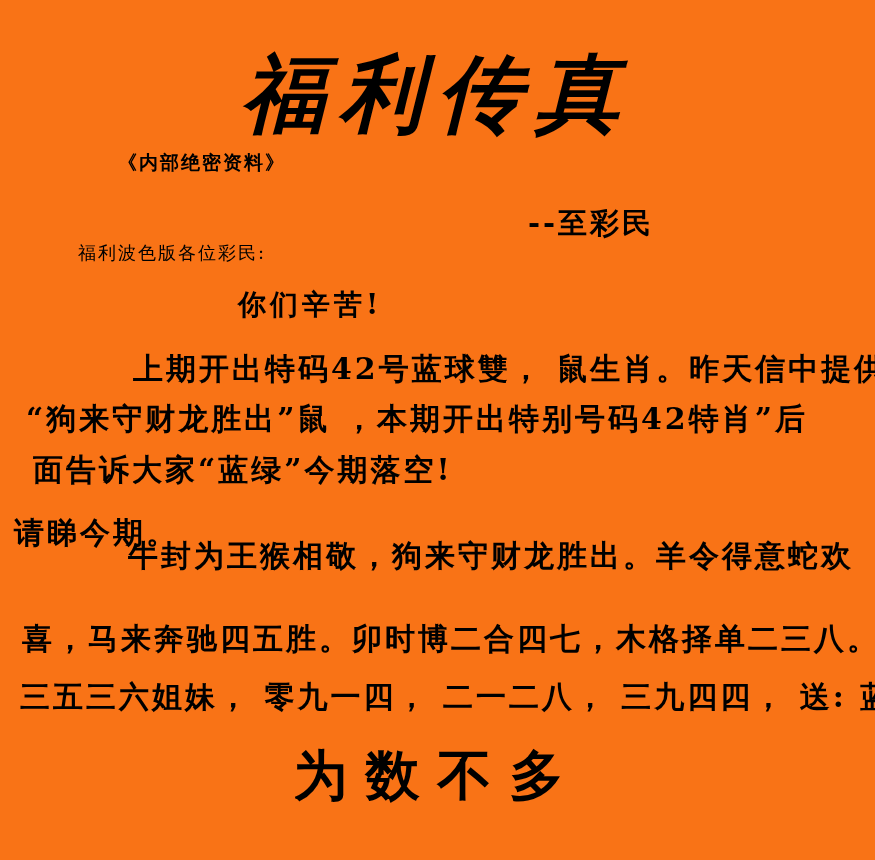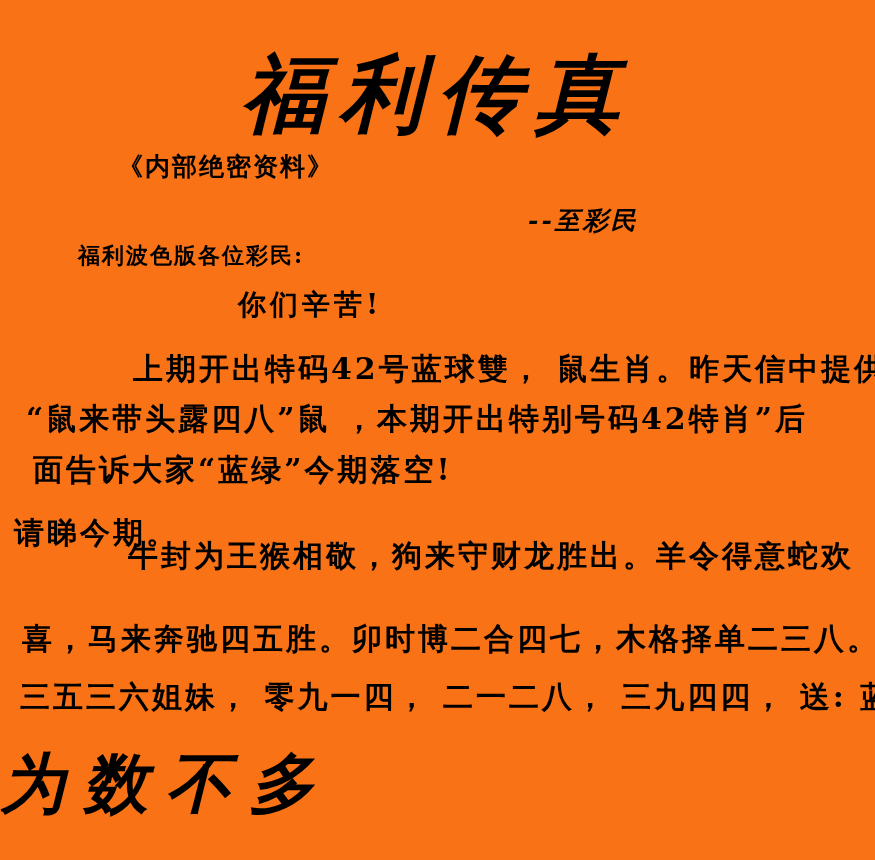--- a/index.html
+++ b/index.html
@@ -31,7 +31,7 @@
   .subrow-left {
     top: 150px;
     left: 118px;
-    font-size: 25px;
+    font-size: 19px;
     font-weight: bold;
     letter-spacing: 2px;
   }

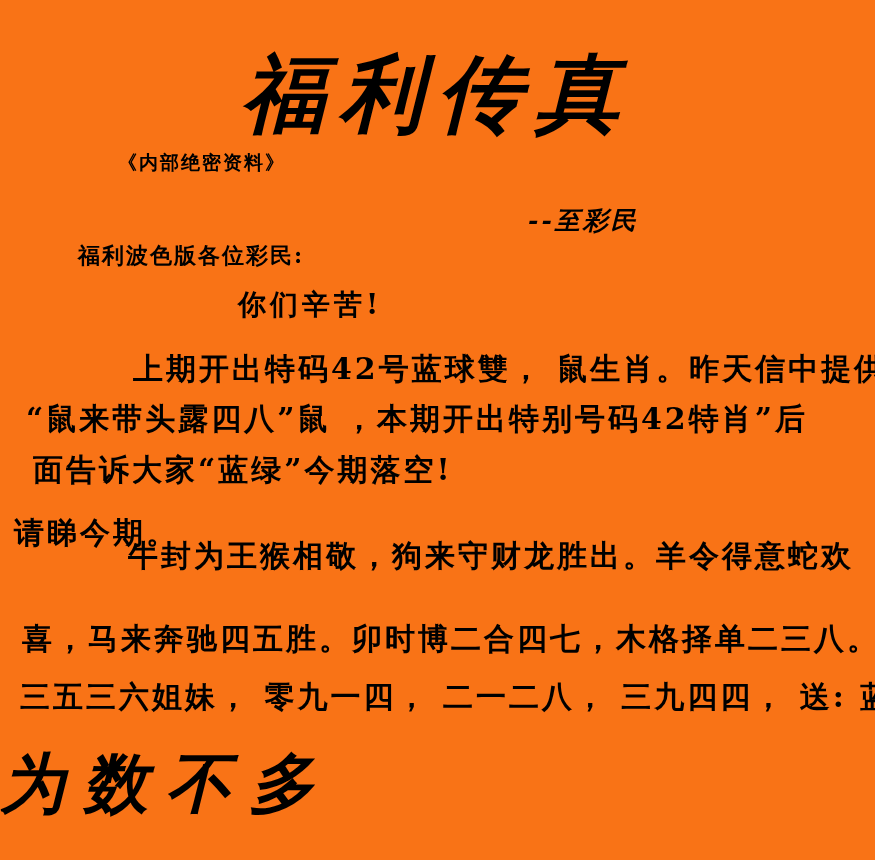--- a/index.html
+++ b/index.html
@@ -45,10 +45,9 @@
   .signature {
     top: 204px;
     left: 528px;
-    font-size: 25px;
+    font-size: 29px;
     font-weight: bold;
     letter-spacing: 3px;
-    font-style: italic;
   }
   .salutation {
     top: 241px;

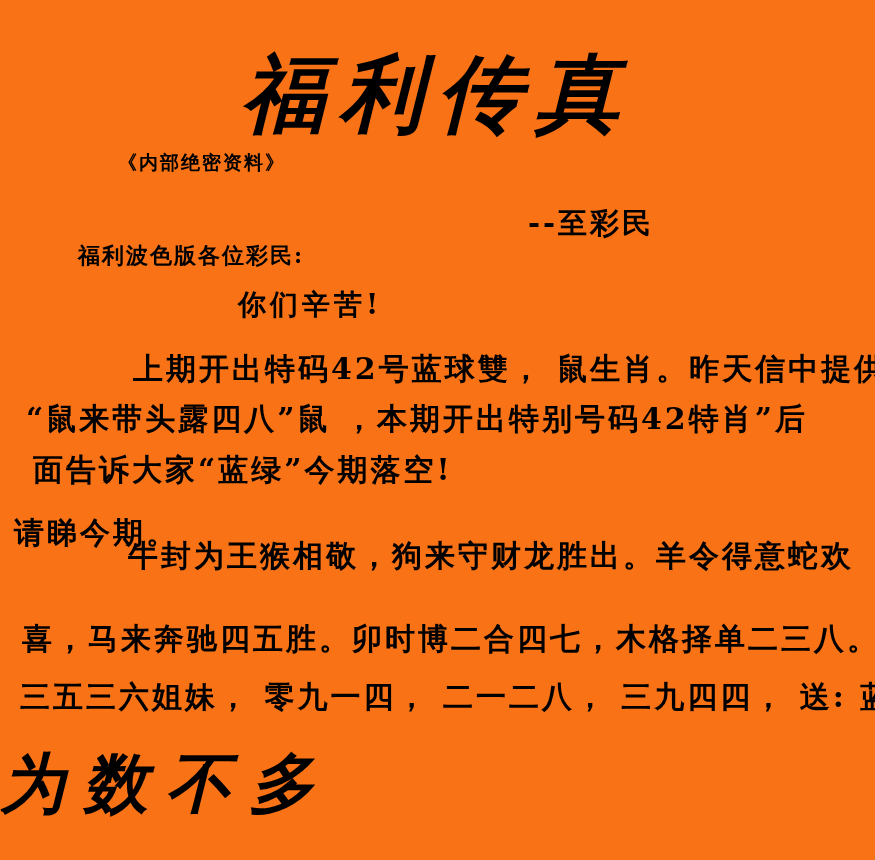--- a/index.html
+++ b/index.html
@@ -52,8 +52,8 @@
   .salutation {
     top: 241px;
     left: 78px;
-    font-size: 22px;
-    font-weight: bold;
+    font-size: 18px;
+    font-weight: normal;
     letter-spacing: 2px;
   }
   .greeting {

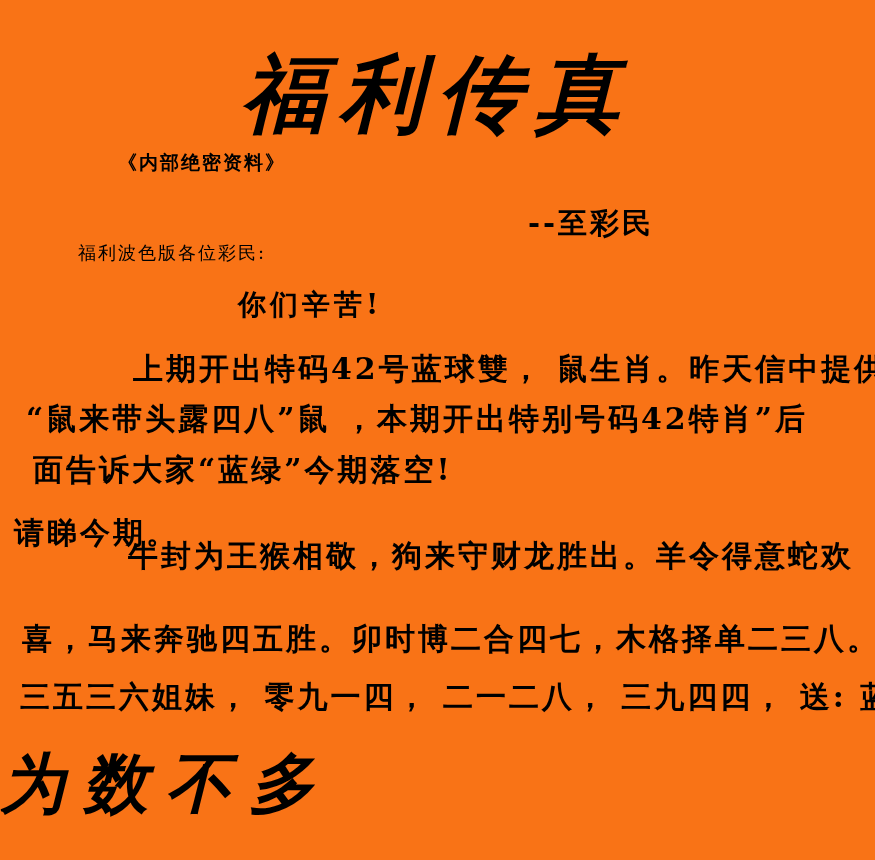--- a/index.html
+++ b/index.html
@@ -103,7 +103,7 @@
 
   <div class="abs bodyline l0">上期开出特码42号蓝球雙， 鼠生肖。昨天信中提供</div>
 
-  <div class="abs bodyline l1">“鼠来带头露四八”鼠 ，本期开出特别号码42特肖”后</div>
+  <div class="abs bodyline l1">“狗来守财龙胜出”鼠 ，本期开出特别号码42特肖”后</div>
 
   <div class="abs bodyline l2">面告诉大家“蓝绿”今期落空!</div>
 

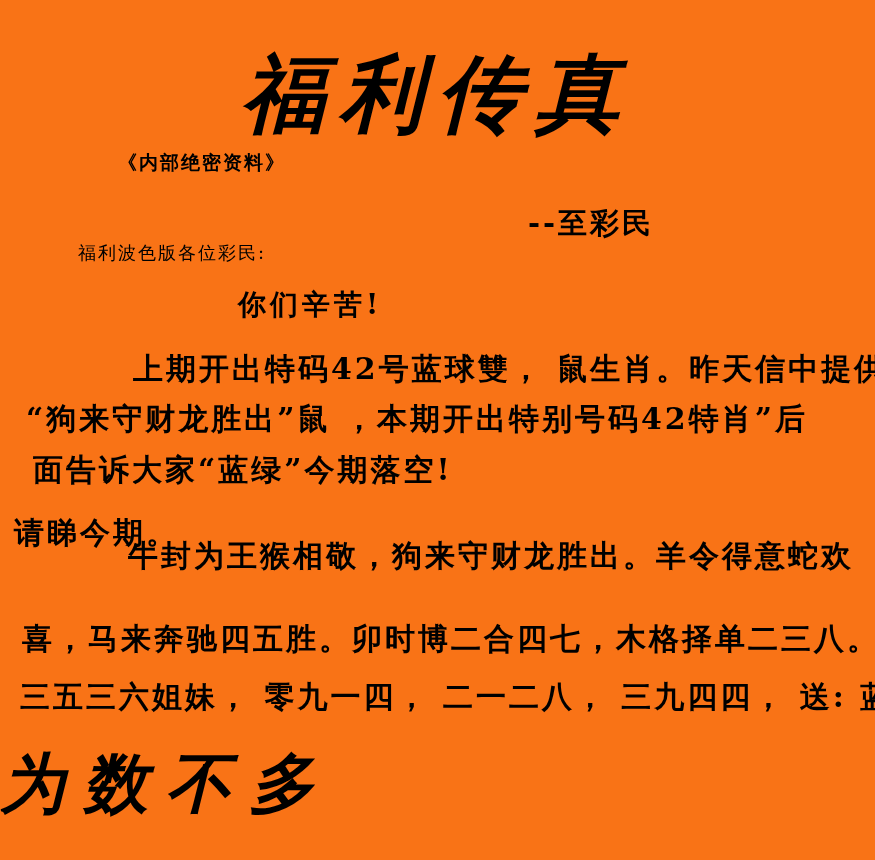--- a/index.html
+++ b/index.html
@@ -79,10 +79,10 @@
     top: 740px;
     left: 0;
     width: 875px;
-    font-size: 65px;
+    text-align: center;
+    font-size: 54px;
     font-weight: bold;
     letter-spacing: 18px;
-    font-style: italic;
   }
 </style>
 </head>

